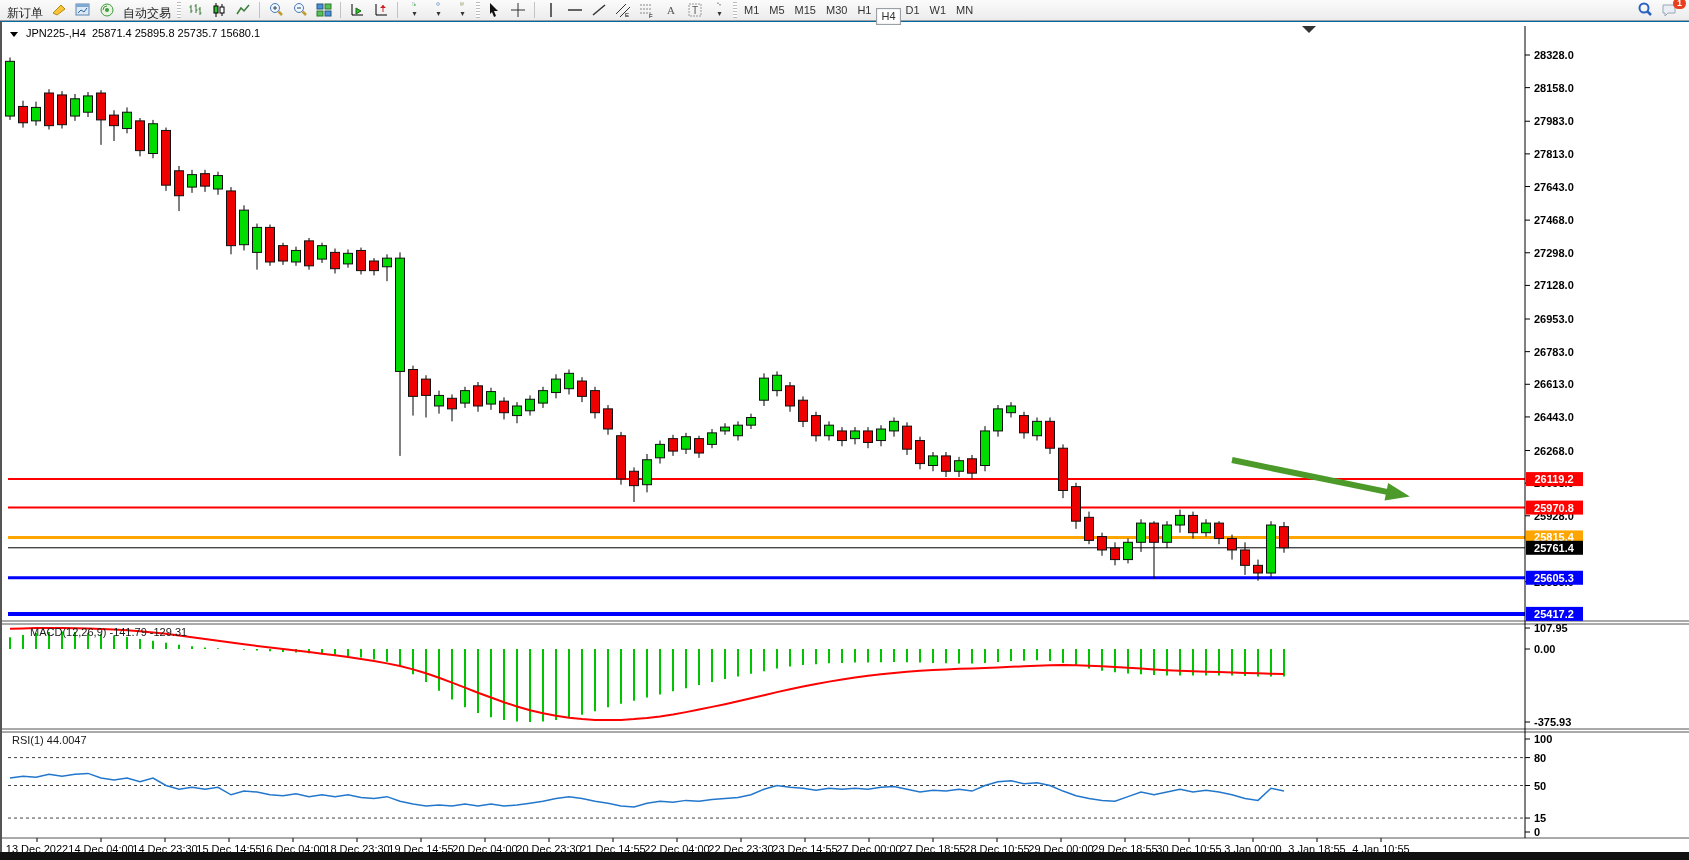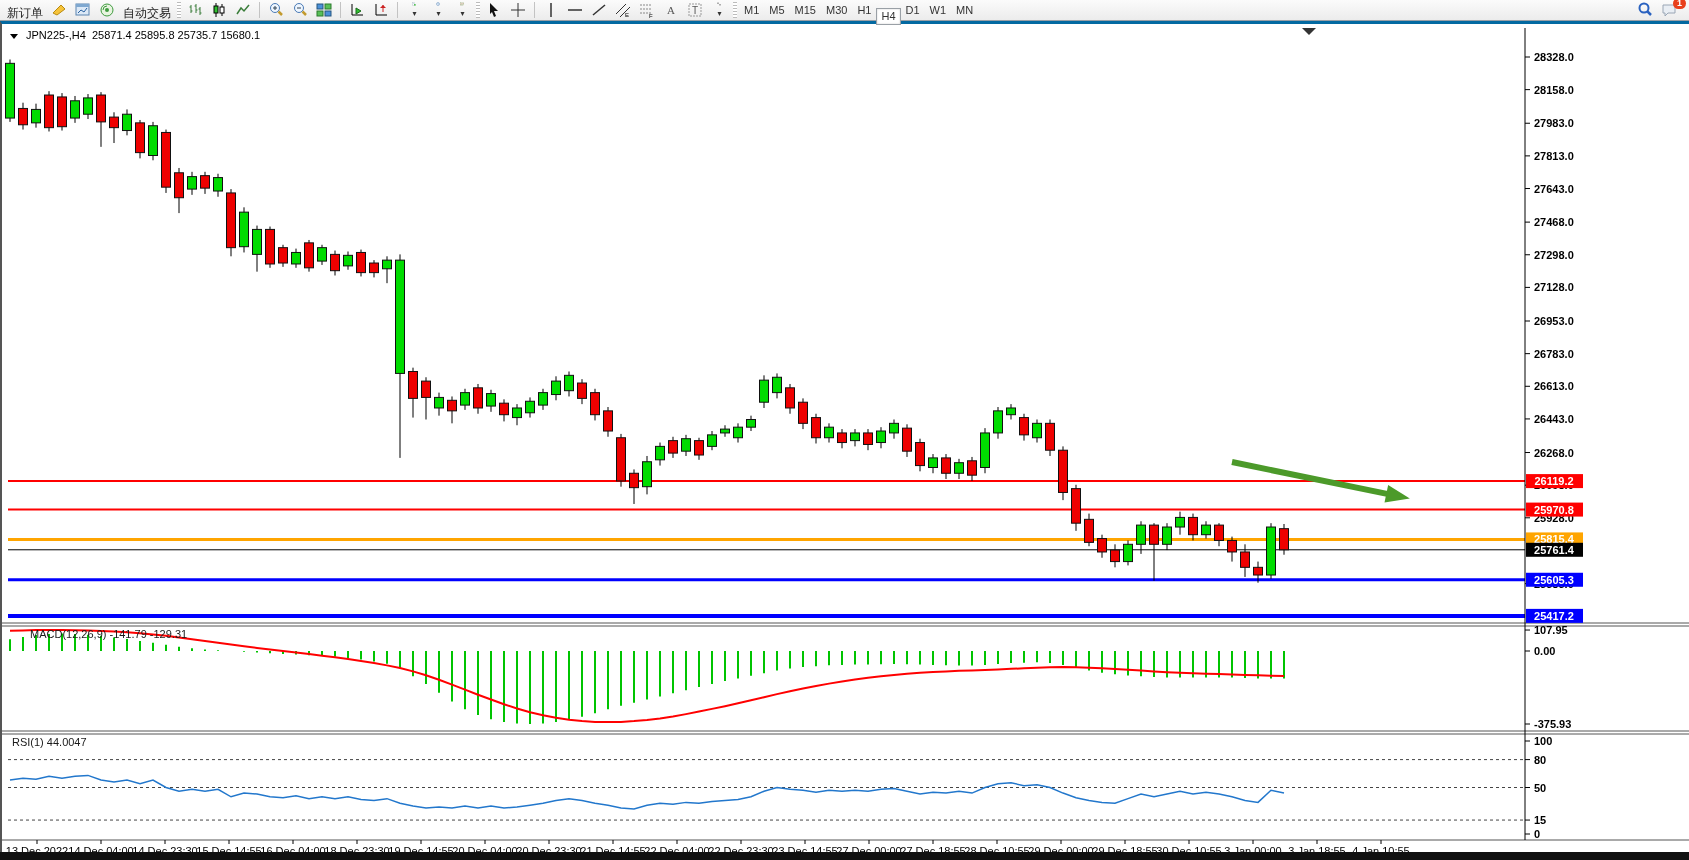--- a/index.html
+++ b/index.html
@@ -15,7 +15,7 @@
   .ticon{width:16px;height:16px;display:block;}
   .chat-badge{position:absolute;top:-4px;right:-6px;background:#e8401c;color:#fff;border-radius:7px;font-size:9px;font-weight:bold;padding:1px 4px;line-height:9px;}
   
-  #chartwin{position:absolute;top:21px;left:0;width:1689px;height:832px;background:#fff;border-left:2px solid #555;border-top:3px solid #0369a1;box-sizing:border-box;}
+  #chartwin{position:absolute;top:21px;left:0;width:1689px;height:832px;background:#fff;border-left:2px solid #555;border-top:1px solid #0369a1;box-sizing:border-box;}
   #plot{position:absolute;top:0;left:0;z-index:1;}
   .chart-title{position:absolute;top:5px;left:8px;z-index:2;font-size:11px;color:#000;display:flex;align-items:center;gap:6px;}
   .tri-down{width:0;height:0;border-left:4px solid transparent;border-right:4px solid transparent;border-top:5px solid #000;display:inline-block;margin-right:2px;}

